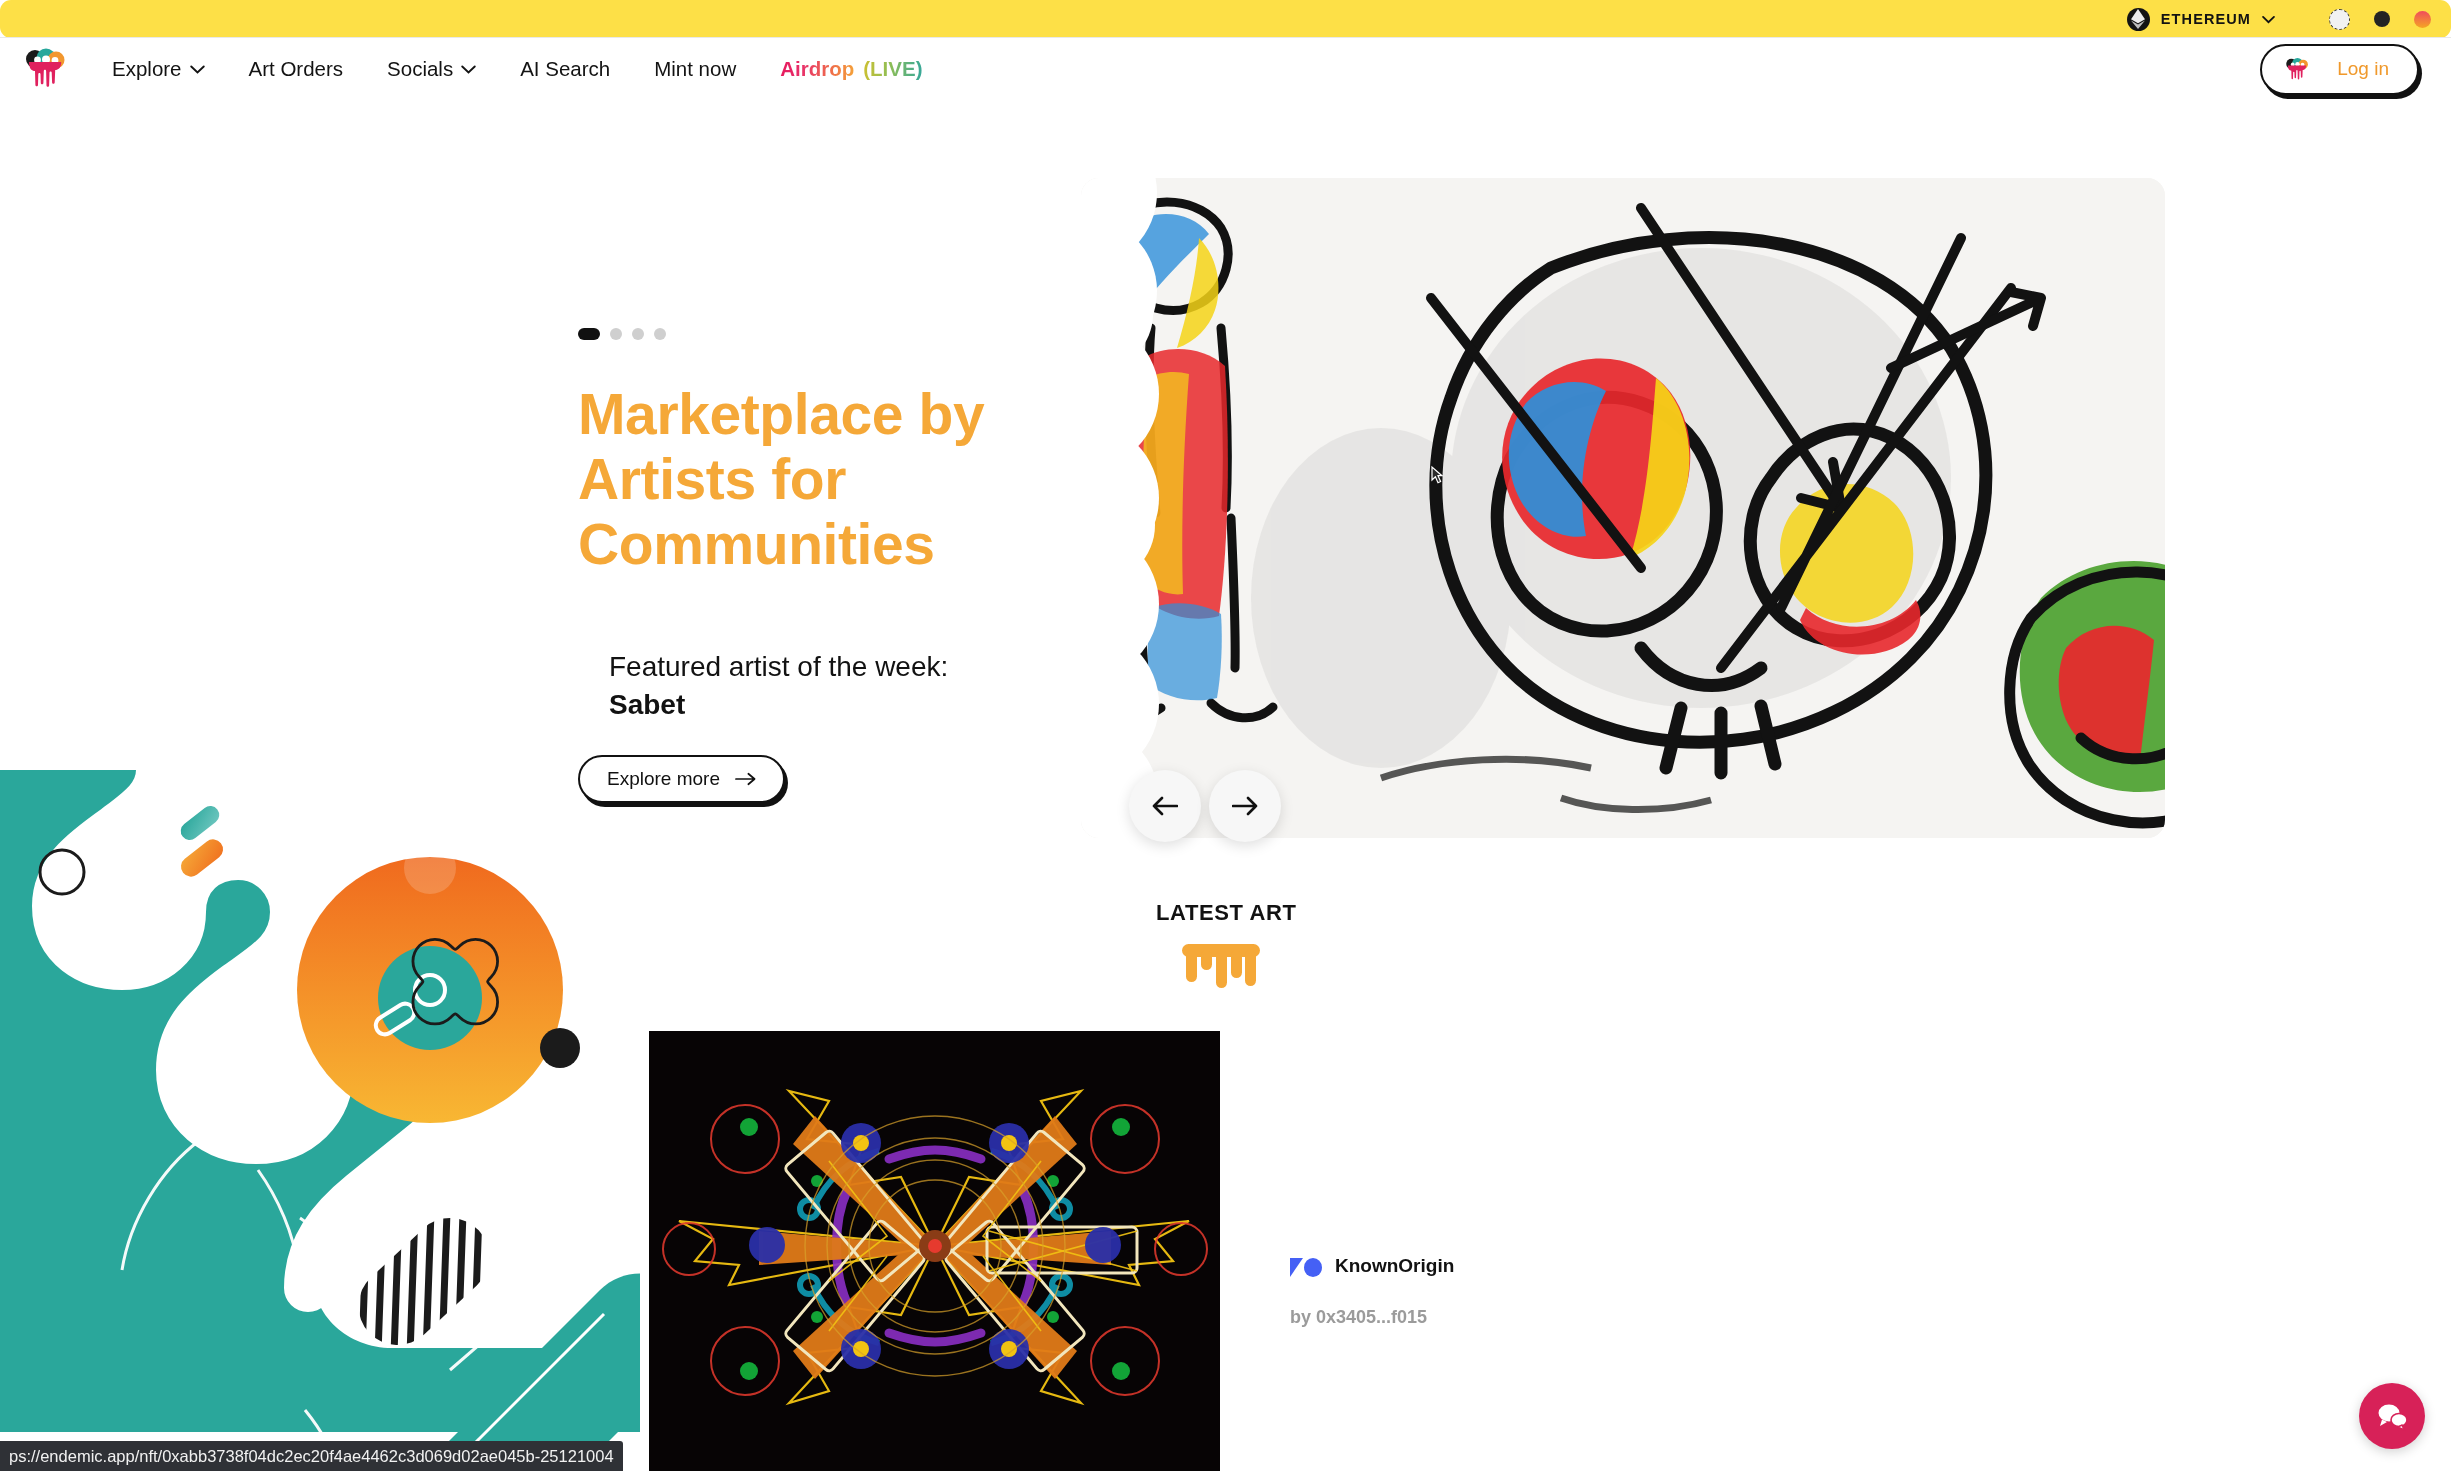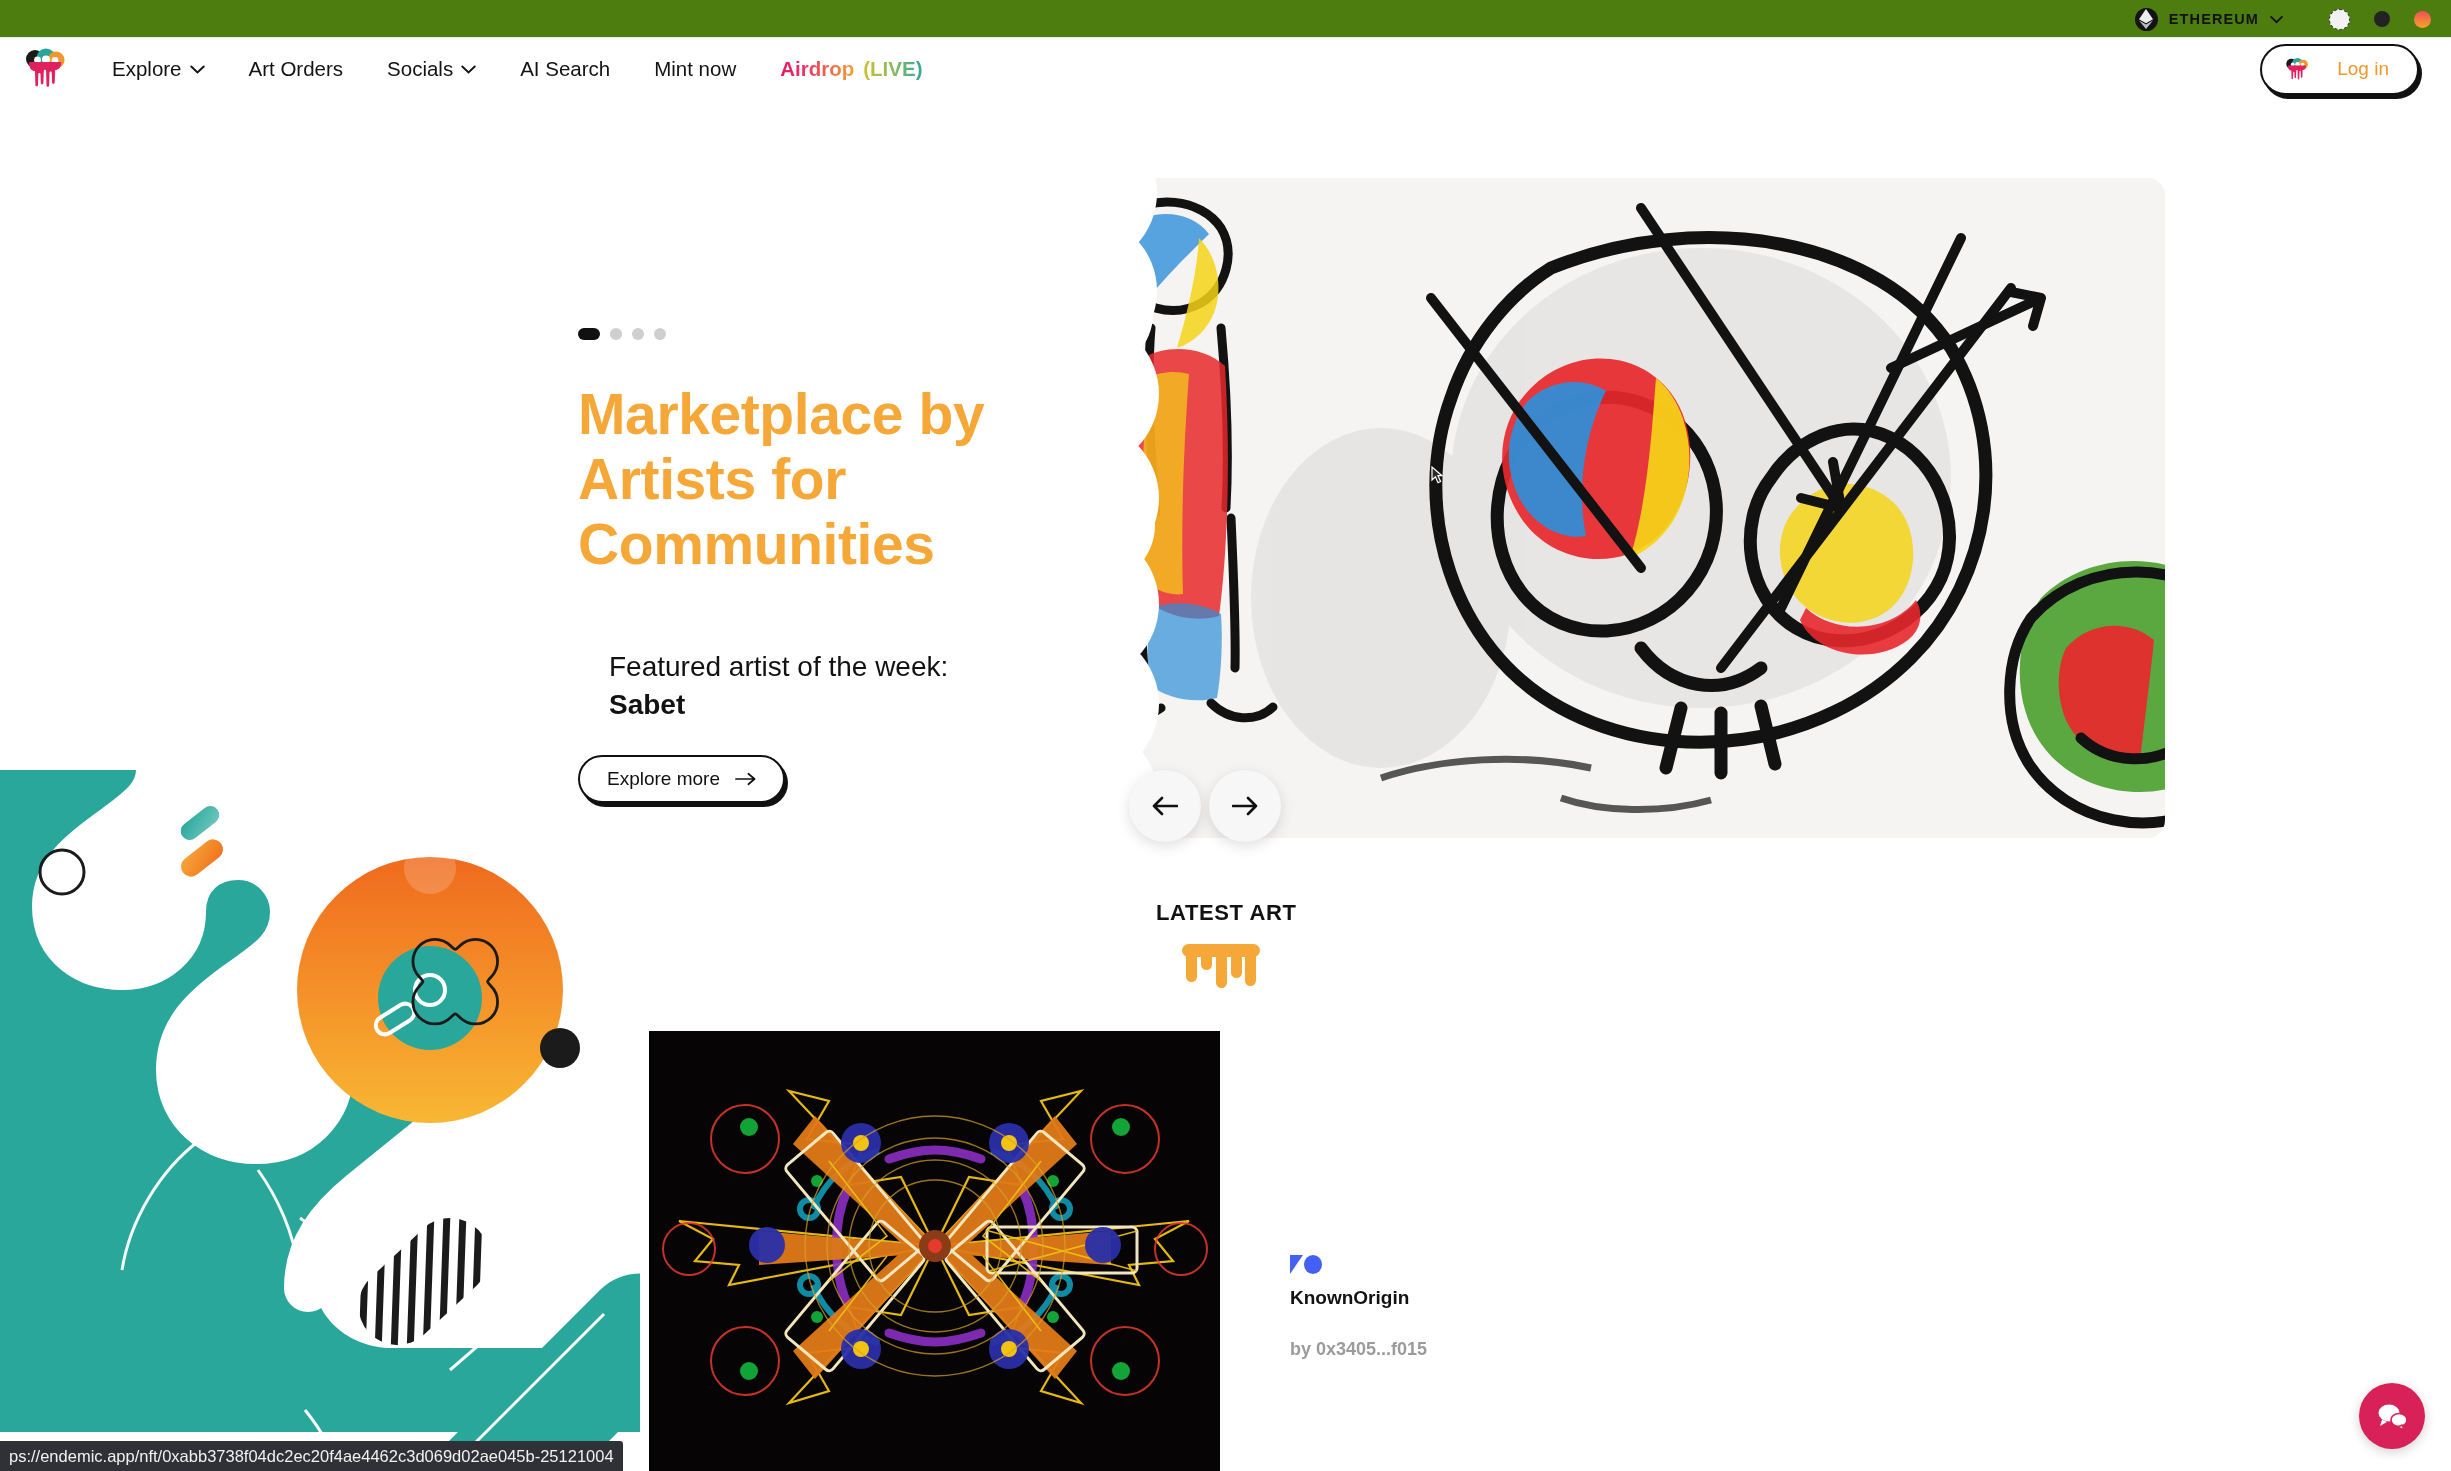--- a/index.html
+++ b/index.html
@@ -9,8 +9,8 @@
   
   .chrome-bar{
     position:absolute; left:0; top:0; width:2451px; height:38px;
-    background:#4d7c0f; display:flex; align-items:center; justify-content:flex-end;
-    padding-right:20px; gap:0;
+    background:#fde047; display:flex; align-items:center; justify-content:flex-end;
+    padding-right:20px; gap:8px;border-radius:11px;
   }
   .eth-selector{ display:flex; align-items:center; gap:11px; margin-right:46px; cursor:pointer;}
   .eth-coin{ width:23px; height:23px; border-radius:50%; background:#131313;

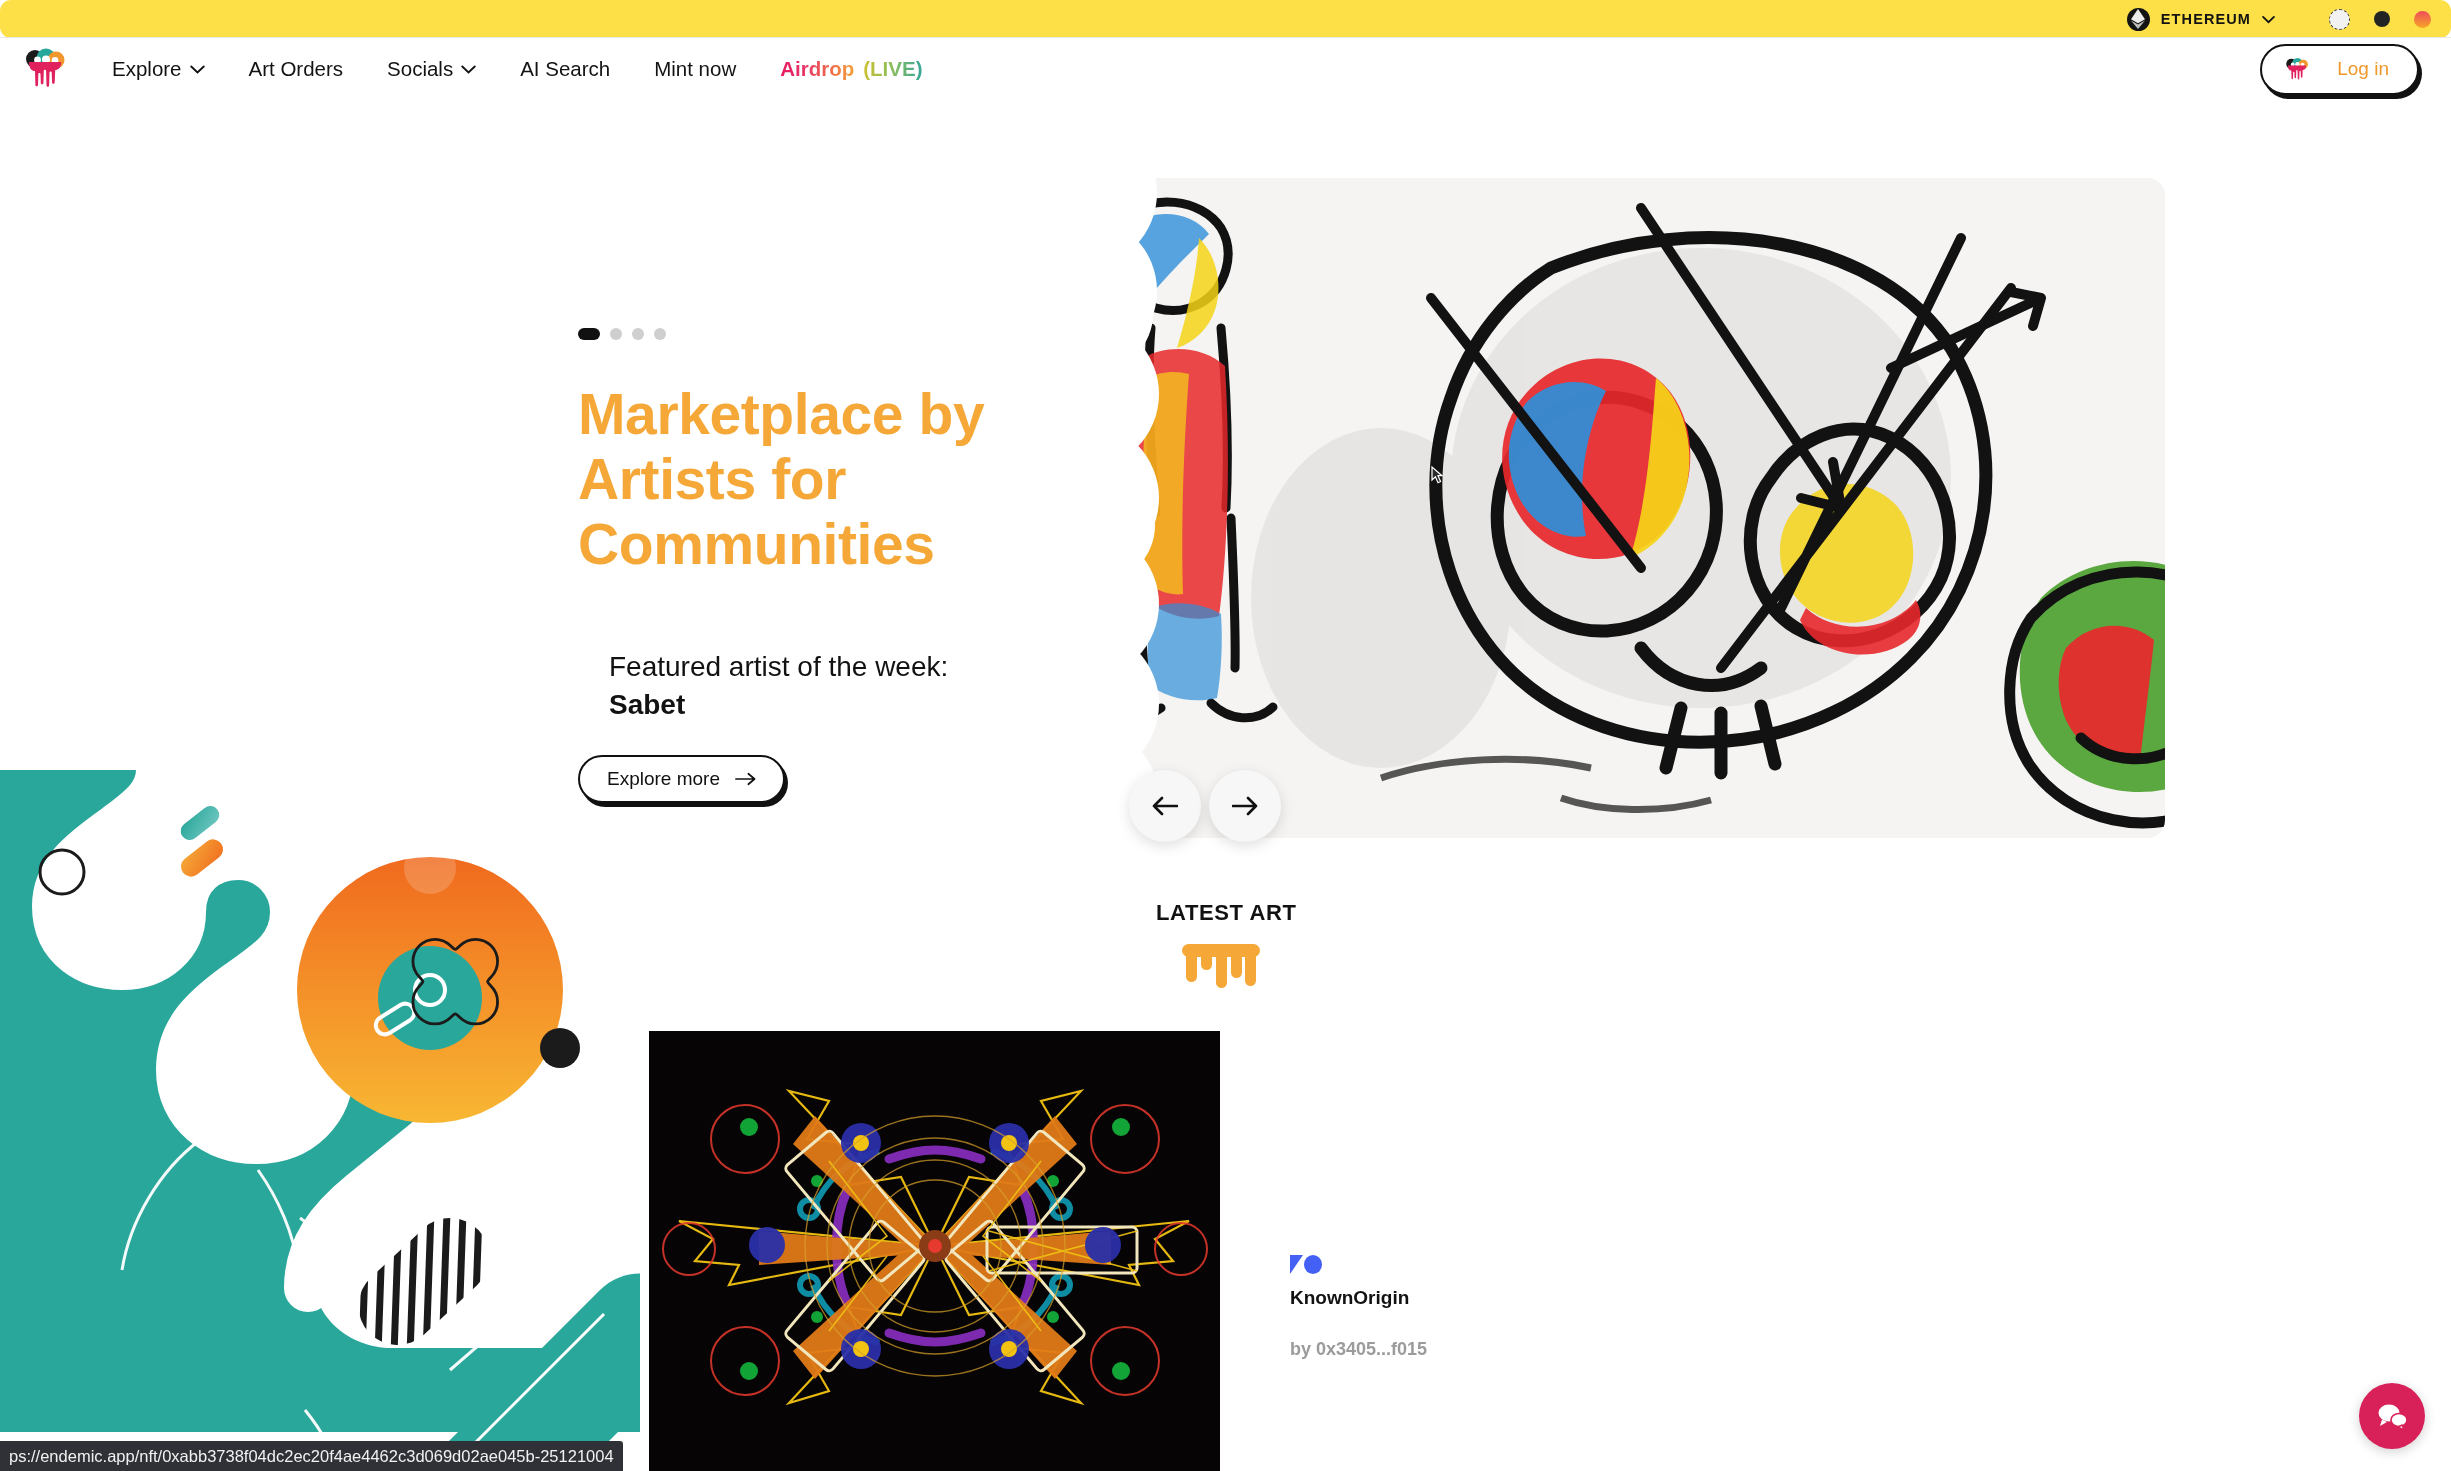--- a/index.html
+++ b/index.html
@@ -109,7 +109,7 @@
      overflow:hidden; cursor:pointer; }
   .nft-card svg{ display:block; }
   .nft-meta{ position:absolute; left:1290px; top:1255px; width:460px;}
-  .nft-source{ display:flex; align-items:flex-start; gap:13px;flex-direction:column; }
+  .nft-source{ display:flex; align-items:flex-end; gap:13px; }
   .ko-mark{ width:32px; height:19px; flex:none; }
   .ko-name{ font-size:19px; font-weight:700; color:#121212; }
   .nft-title{ font-size:52px; font-weight:400; color:#0a0a0a; margin-top:14px; line-height:1;}

